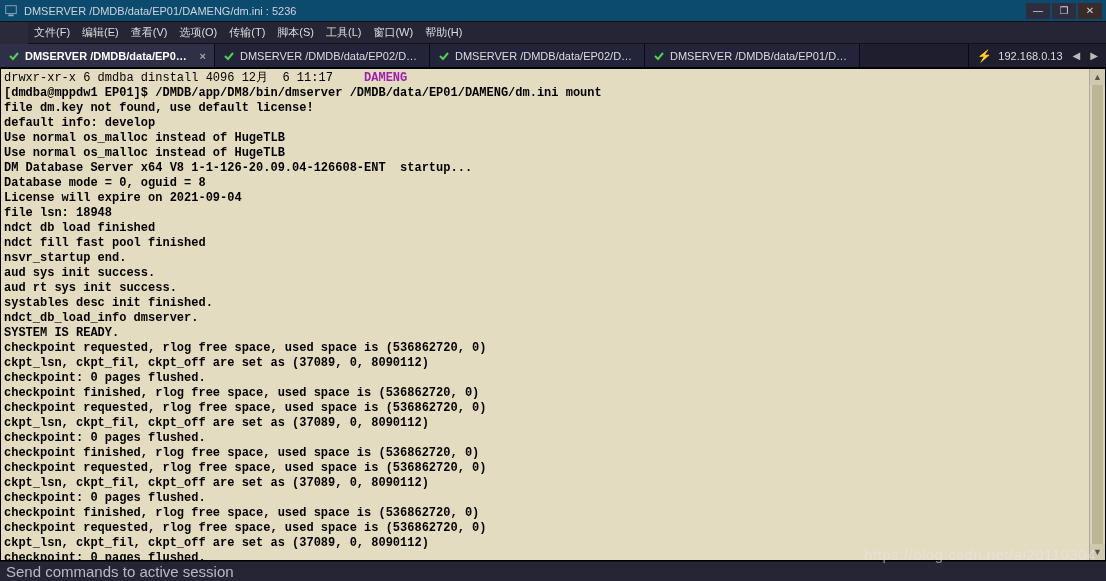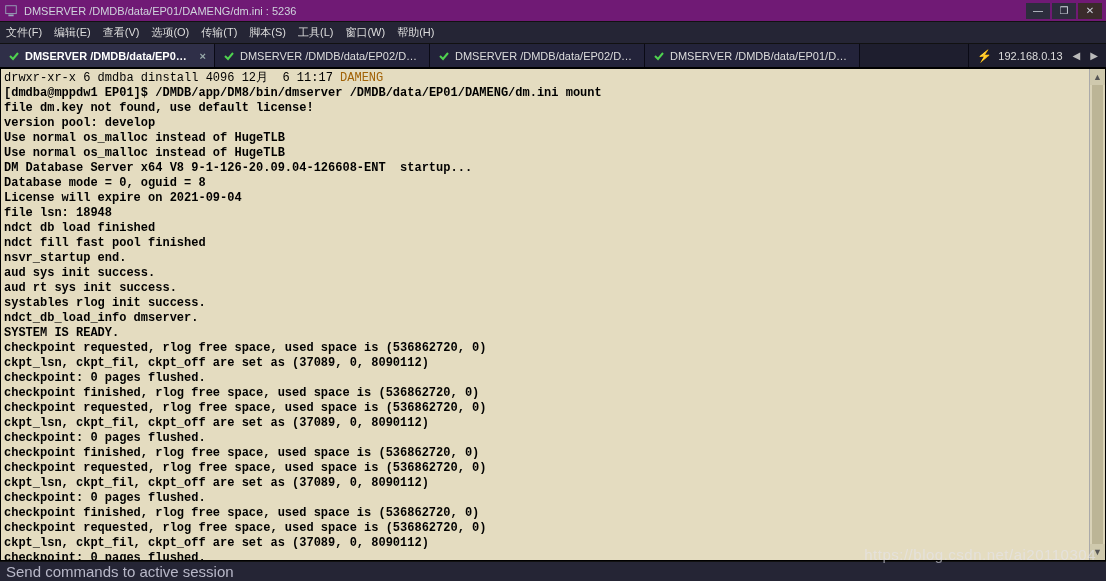--- a/index.html
+++ b/index.html
@@ -14,7 +14,7 @@
   }
   .titlebar {
     height:22px;
-    background:#701a75;
+    background:#0c4a6e;
     border-bottom:1px solid #111;
     display:flex; align-items:center;
     padding:0 4px;

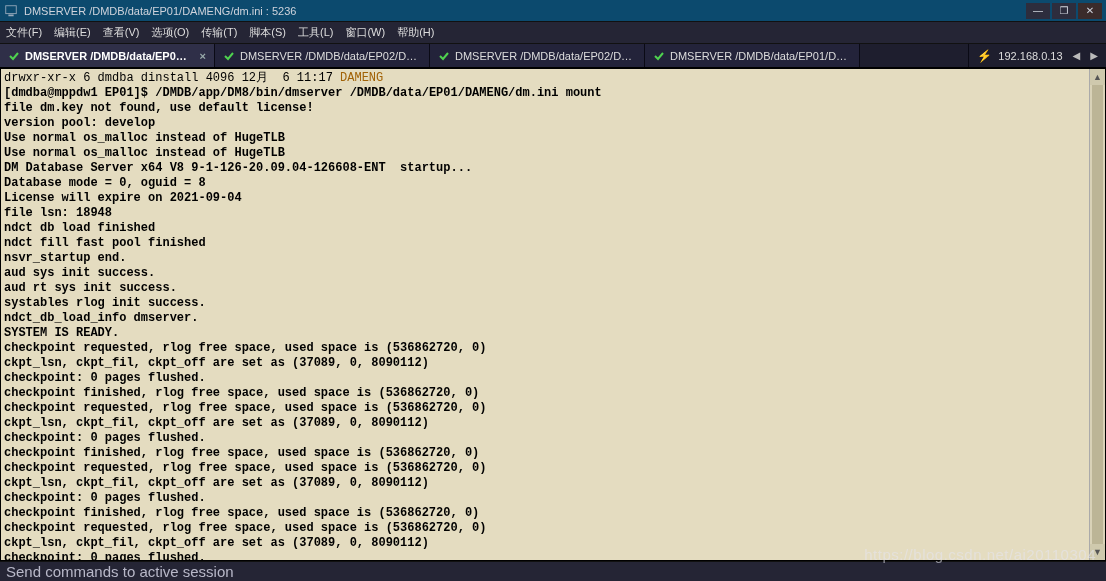--- a/index.html
+++ b/index.html
@@ -39,6 +39,7 @@
     padding:0 6px;
     gap:12px;
     font-size:11px;
+    margin-left:28px;
   }
   .menubar span { cursor:pointer; }
   .tabbar {

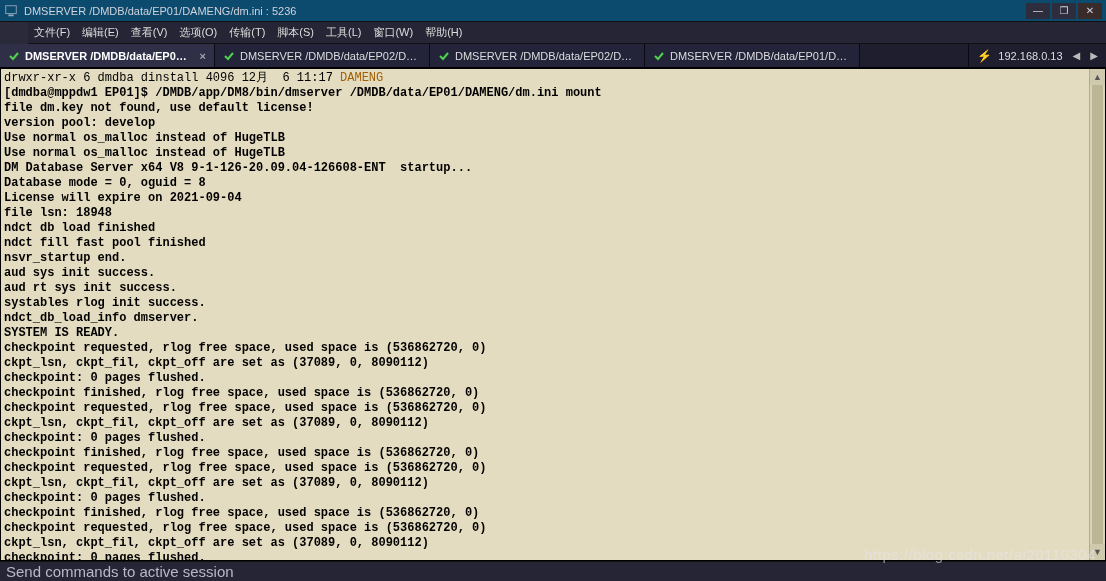--- a/index.html
+++ b/index.html
@@ -104,7 +104,7 @@
     overflow:hidden;
   }
   .terminal b { font-weight:bold; }
-  .blue-b { color:#a16207; font-weight:normal; }
+  .blue-b { color:#a21caf; font-weight:bold;margin-left:24px; }
   .scrollbar {
     position:absolute; right:0; top:0;
     width:16px; height:100%;

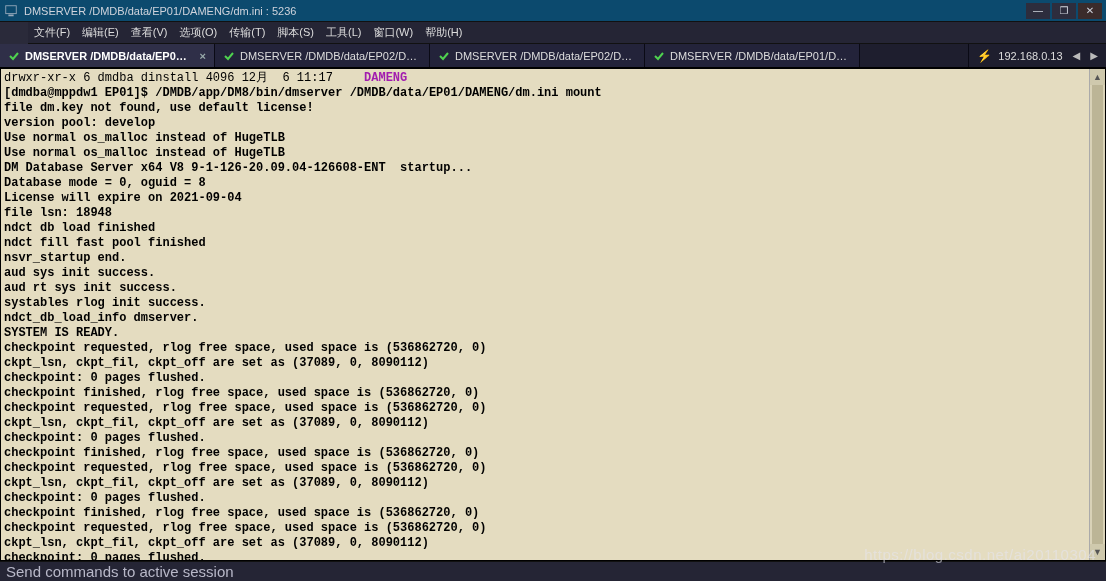--- a/index.html
+++ b/index.html
@@ -220,7 +220,7 @@
   <div class="terminal"><span>drwxr-xr-x 6 dmdba dinstall 4096 12月  6 11:17 </span><span class="blue-b">DAMENG</span>
 <b><span>[dmdba@mppdw1 EP01]$ </span></b><b><span>/DMDB/app/DM8/bin/dmserver /DMDB/data/EP01/DAMENG/dm.ini mount</span></b>
 <b>file dm.key not found, use default license!</b>
-<b>version pool: develop</b>
+<b>default info: develop</b>
 <b>Use normal os_malloc instead of HugeTLB</b>
 <b>Use normal os_malloc instead of HugeTLB</b>
 <b>DM Database Server x64 V8 9-1-126-20.09.04-126608-ENT  startup...</b>

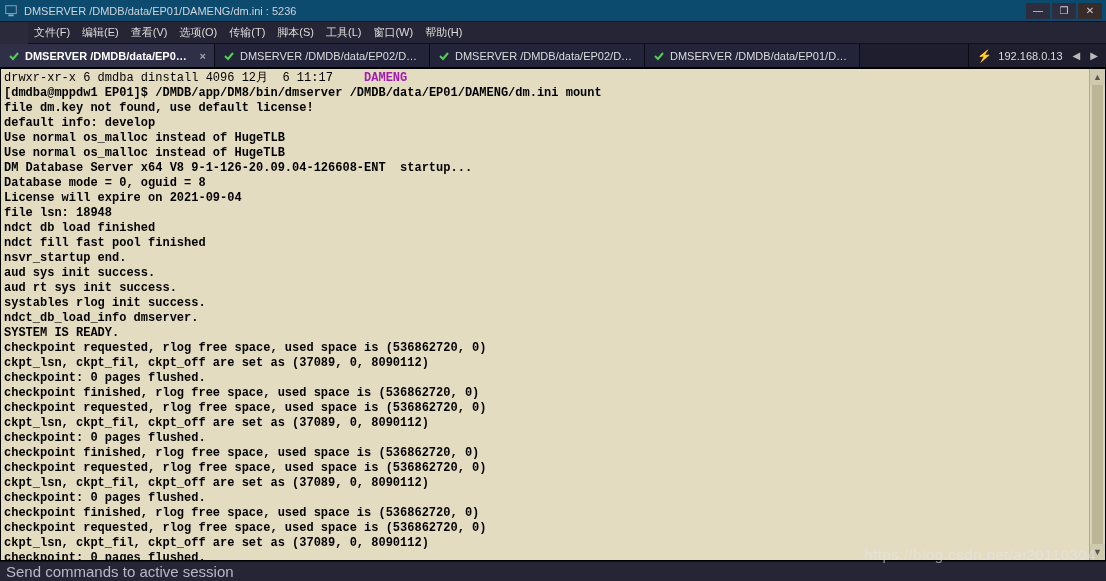--- a/index.html
+++ b/index.html
@@ -223,7 +223,7 @@
 <b>default info: develop</b>
 <b>Use normal os_malloc instead of HugeTLB</b>
 <b>Use normal os_malloc instead of HugeTLB</b>
-<b>DM Database Server x64 V8 9-1-126-20.09.04-126608-ENT  startup...</b>
+<b>DM Database Server x64 V8 1-1-126-20.09.04-126608-ENT  startup...</b>
 <b>Database mode = 0, oguid = 8</b>
 <b>License will expire on 2021-09-04</b>
 <b>file lsn: 18948</b>

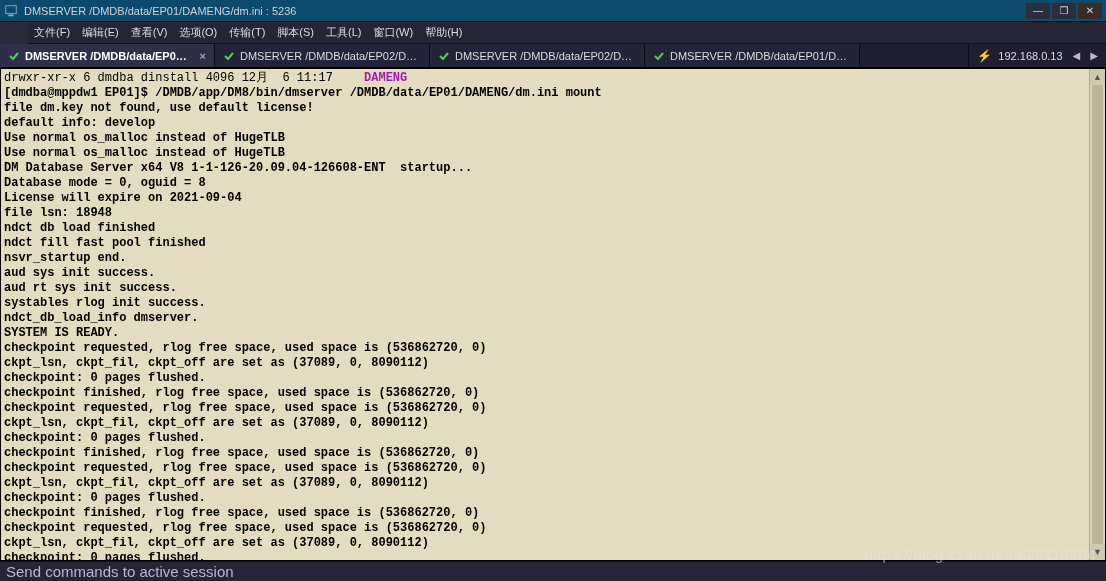--- a/index.html
+++ b/index.html
@@ -232,7 +232,7 @@
 <b>nsvr_startup end.</b>
 <b>aud sys init success.</b>
 <b>aud rt sys init success.</b>
-<b>systables rlog init success.</b>
+<b>systables desc init finished.</b>
 <b>ndct_db_load_info dmserver.</b>
 <b>SYSTEM IS READY.</b>
 <b>checkpoint requested, rlog free space, used space is (536862720, 0)</b>

